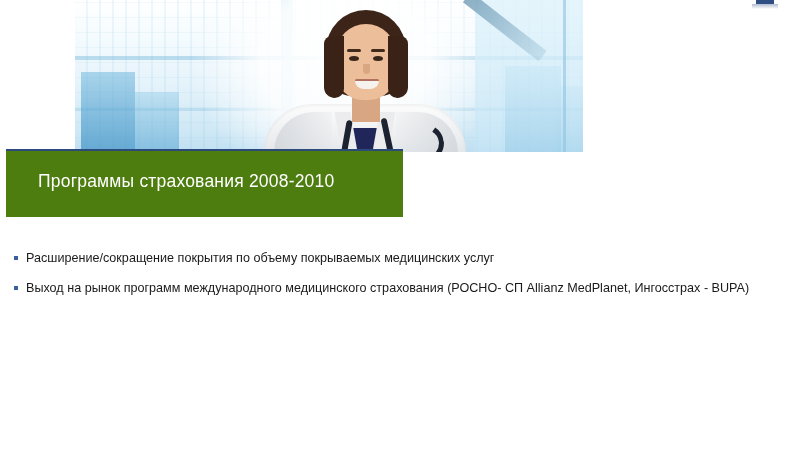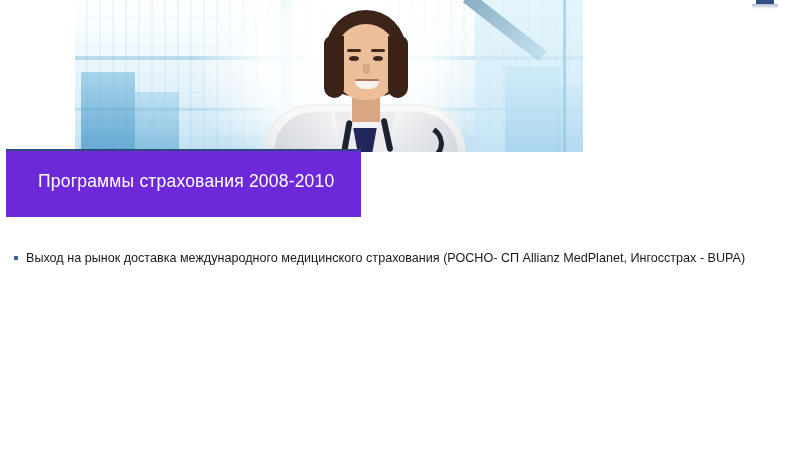--- a/index.html
+++ b/index.html
@@ -384,9 +384,9 @@
     position: absolute;
     left: 6px;
     top: 149px;
-    width: 355px;
+    width: 397px;
     height: 68px;
-    background: #6d28d9;
+    background: #4d7c0f;
     border-top: 2px solid #2c4a7c;
     box-sizing: border-box;
   }

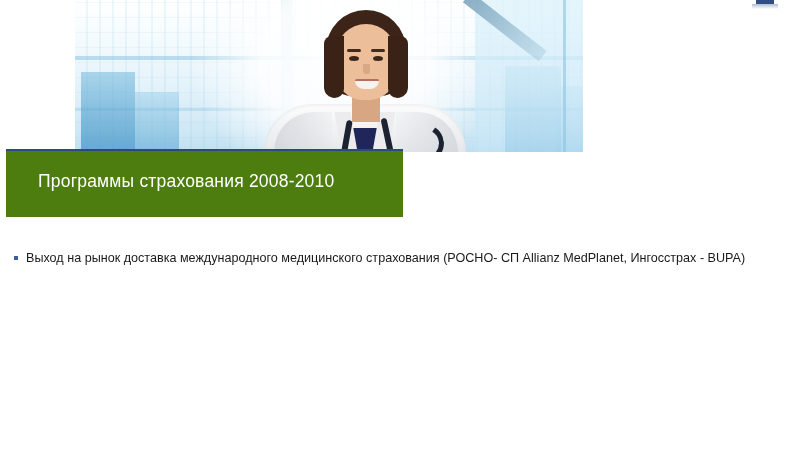--- a/index.html
+++ b/index.html
@@ -479,6 +479,7 @@
   </div>
 
   <div class="bullets">
+    <div class="bullet-item">Расширение/сокращение покрытия по объему покрываемых медицинских услуг</div>
     <div class="bullet-item">Выход на рынок доставка международного медицинского страхования (РОСНО- СП Allianz MedPlanet, Ингосстрах - BUPA)</div>
   </div>
 

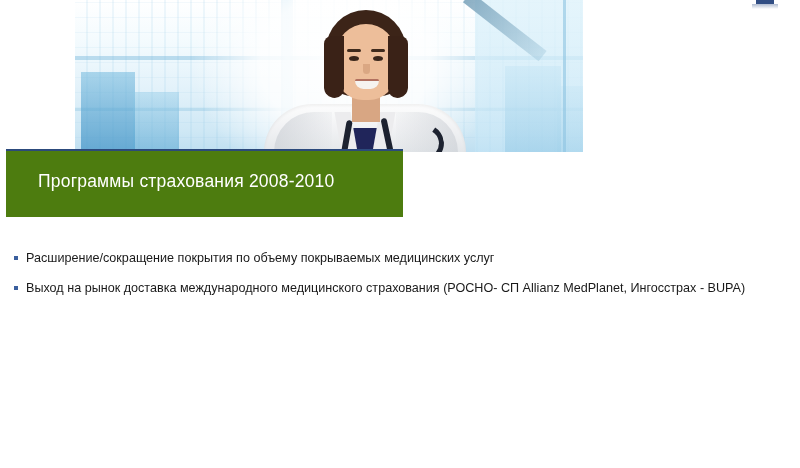--- a/index.html
+++ b/index.html
@@ -480,7 +480,7 @@
 
   <div class="bullets">
     <div class="bullet-item">Расширение/сокращение покрытия по объему покрываемых медицинских услуг</div>
-    <div class="bullet-item">Выход на рынок доставка международного медицинского страхования (РОСНО- СП Allianz MedPlanet, Ингосстрах - BUPA)</div>
+    <div class="bullet-item">Выход на рынок программ международного медицинского страхования (РОСНО- СП Allianz MedPlanet, Ингосстрах - BUPA)</div>
   </div>
 
 </div>

